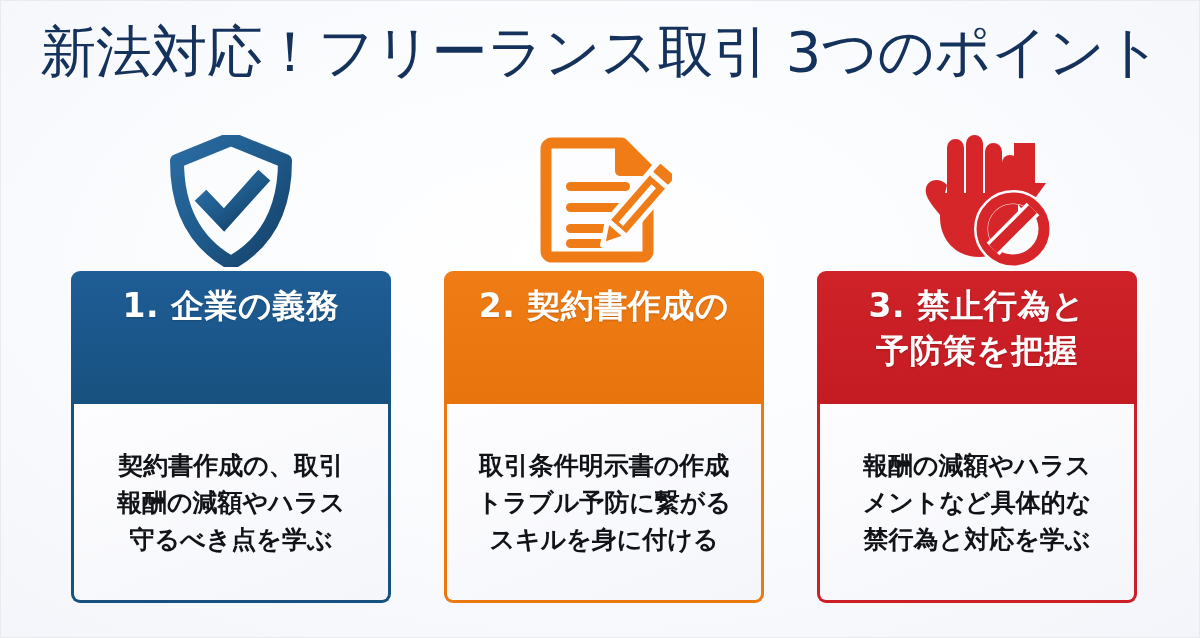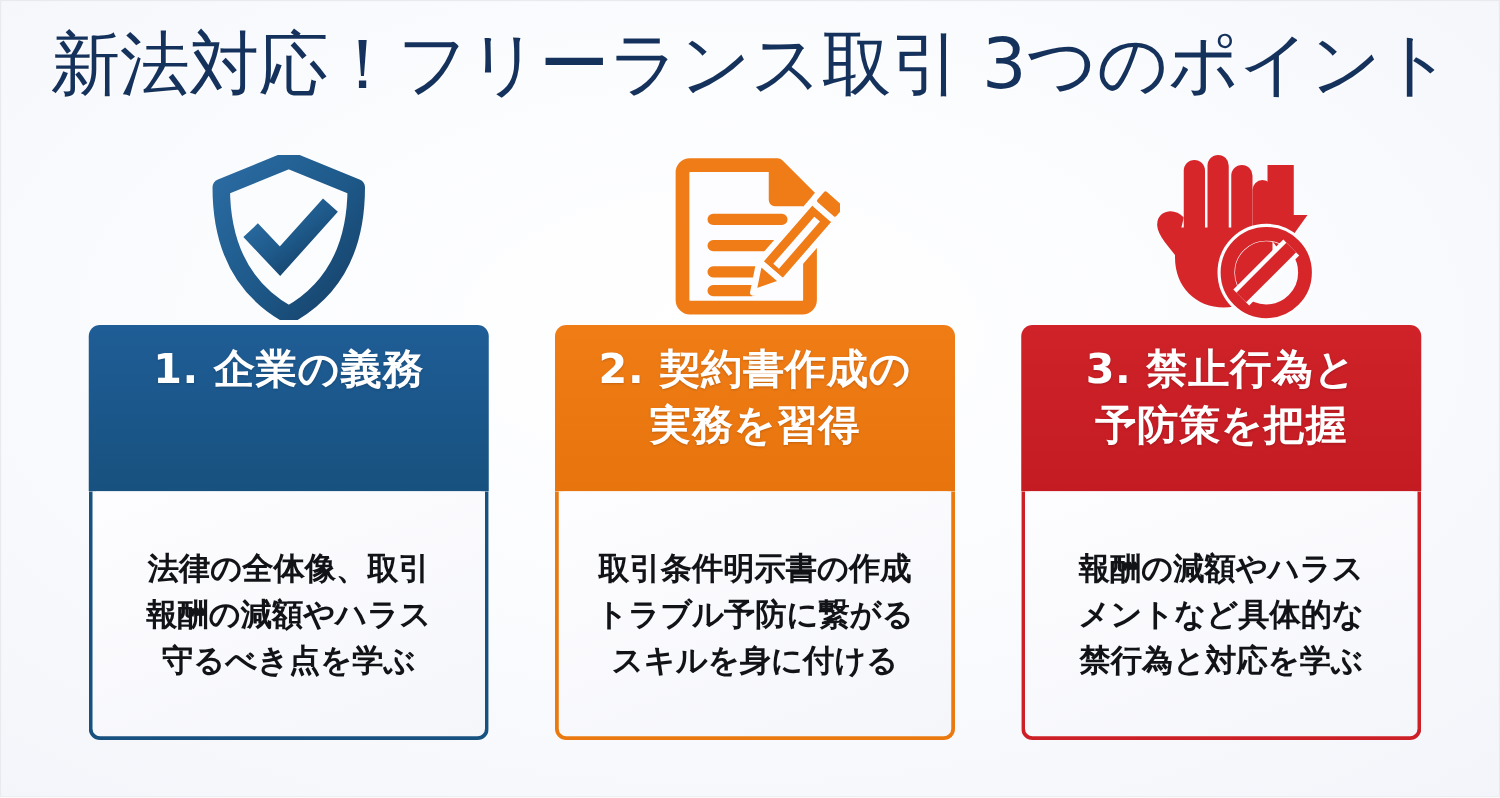--- a/index.html
+++ b/index.html
@@ -46,7 +46,7 @@
   #cards {
     position: absolute;
     left: 70px;
-    top: 121px;
+    top: 132px;
     width: 1066px;
     height: 470px;
     display: flex;

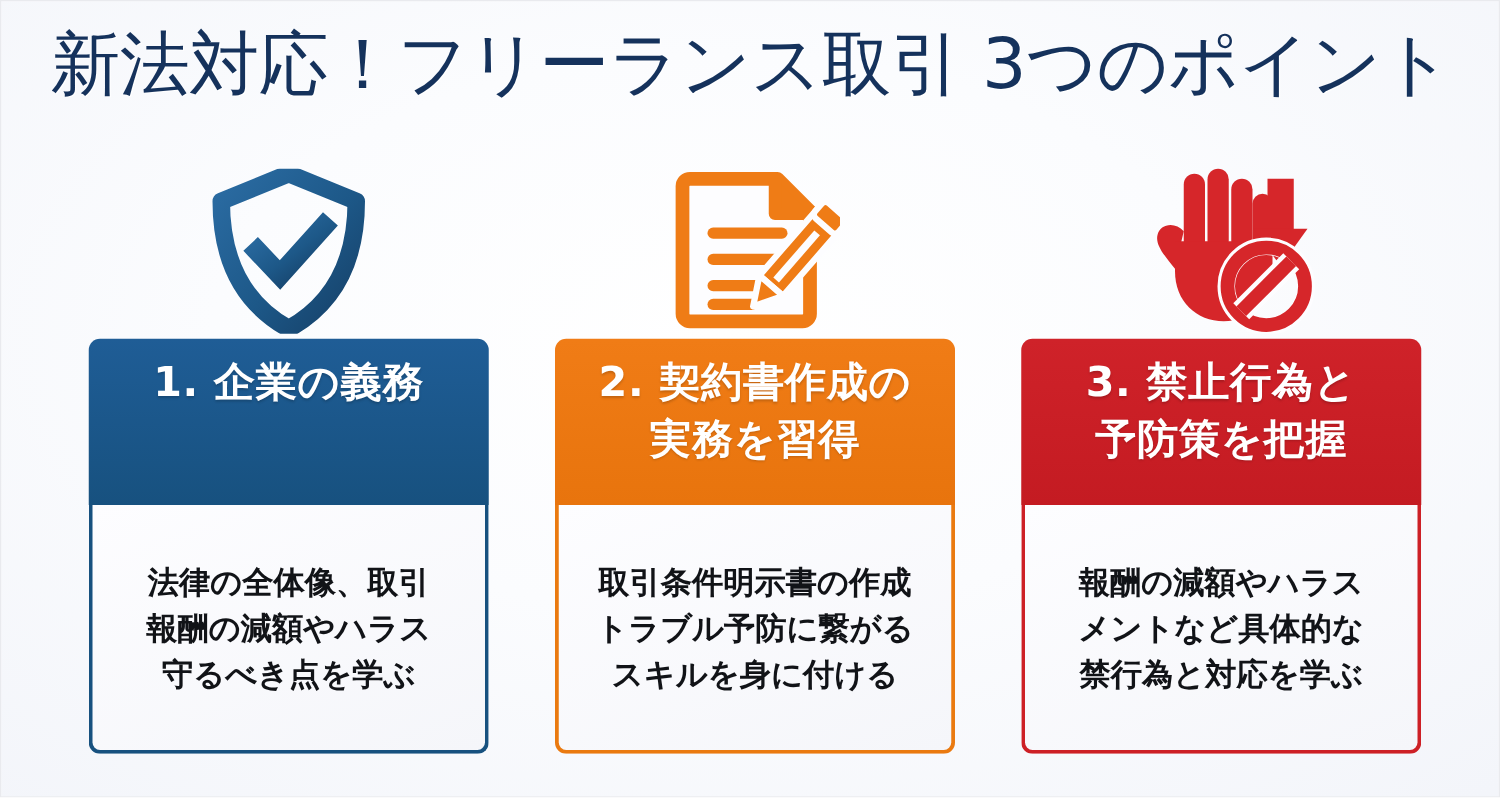--- a/index.html
+++ b/index.html
@@ -177,7 +177,6 @@
 
       <div class="card-head">
         <span class="body-line">2. 契約書作成の</span>
-        <span class="body-line">実務を習得</span>
       </div>
 
       <div class="card-body">

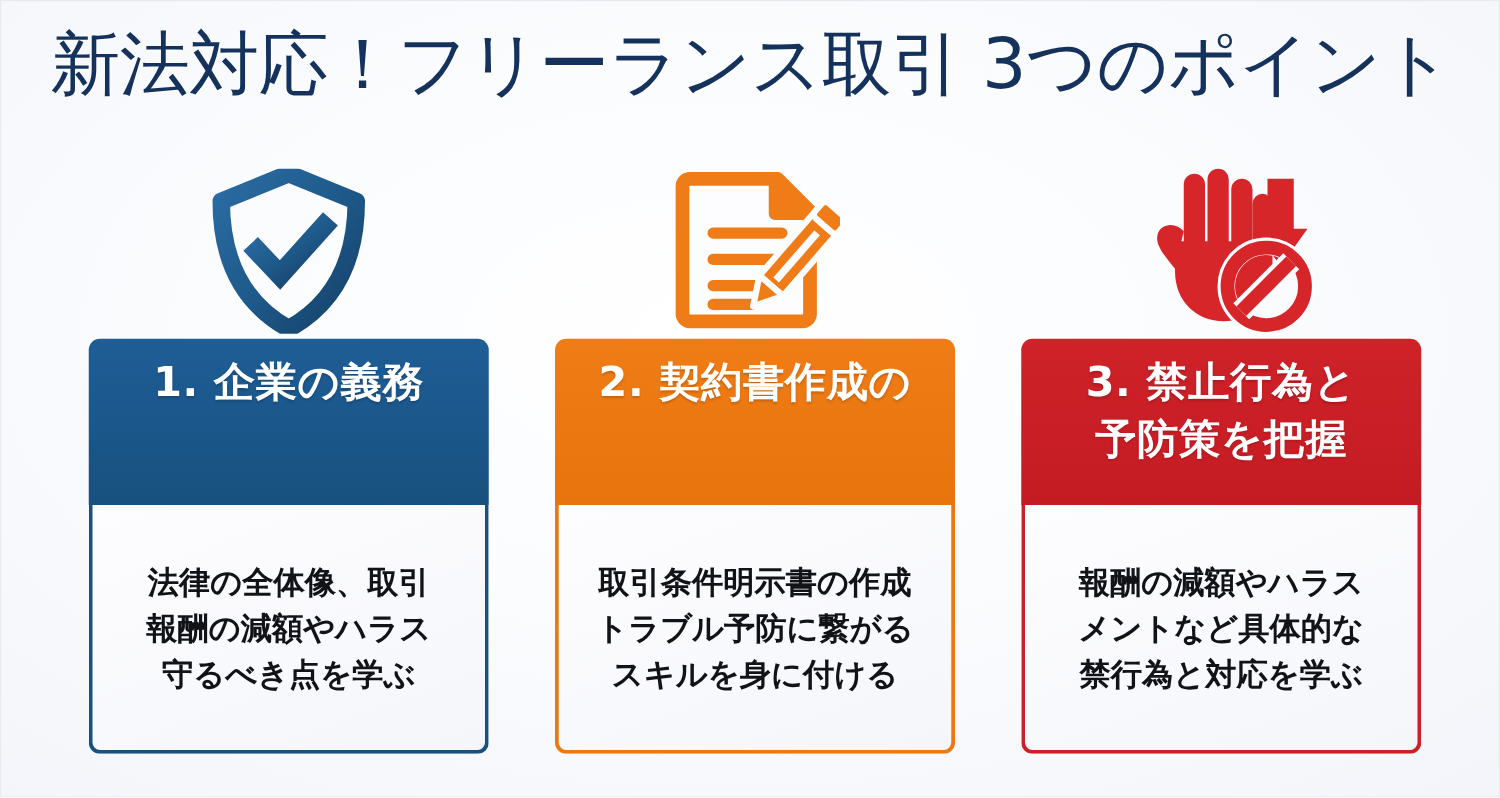--- a/index.html
+++ b/index.html
@@ -146,7 +146,7 @@
 
       <div class="card-body">
         <div>
-          <span class="body-line">法律の全体像、取引</span>
+          <span class="body-line">契約書作成の、取引</span>
           <span class="body-line">報酬の減額やハラス</span>
           <span class="body-line">守るべき点を学ぶ</span>
         </div>

